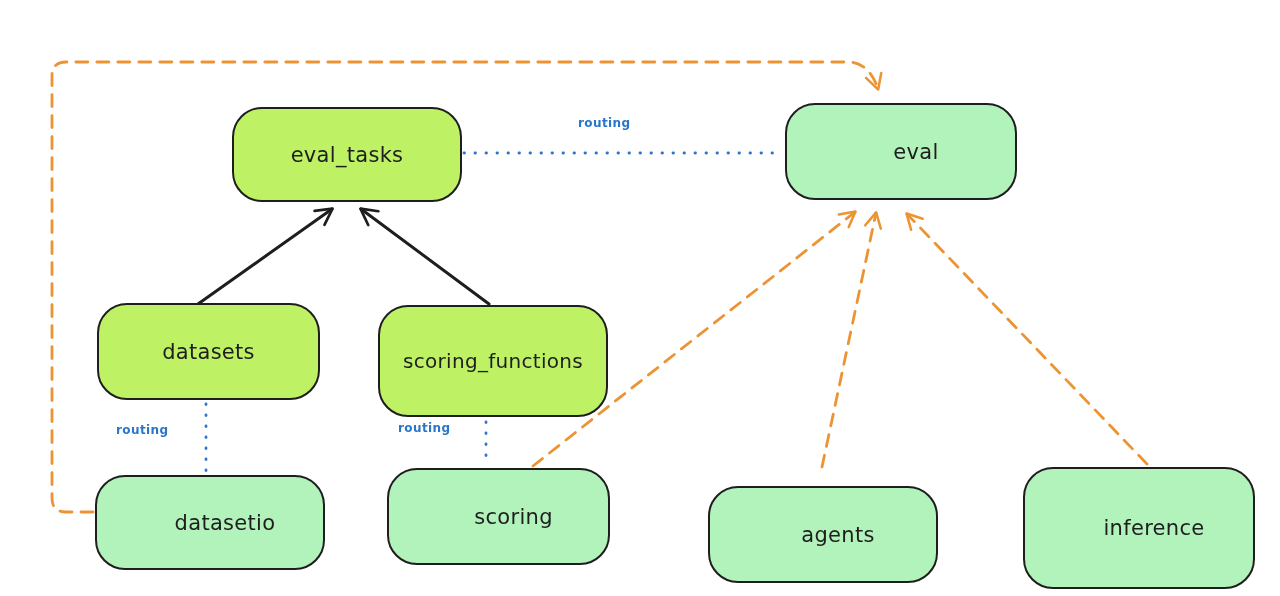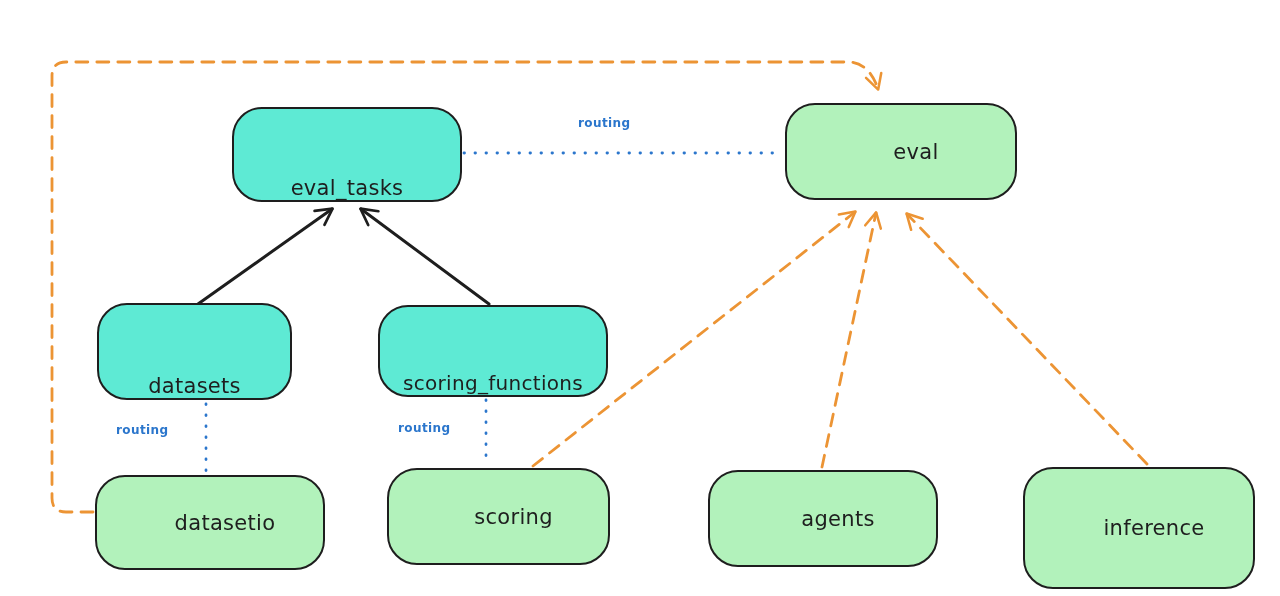--- a/index.html
+++ b/index.html
@@ -22,7 +22,7 @@
     letter-spacing:0.3px;
     z-index:2;
   }
-  .node.blue{background:#5eead4;align-items:flex-end;}
+  .node.blue{background:#bef264;}
   .node.green{background:#b2f2bb;padding-left:30px;}
 
   .node-eval_tasks{left:232px;top:107px;width:230px;height:95px;}

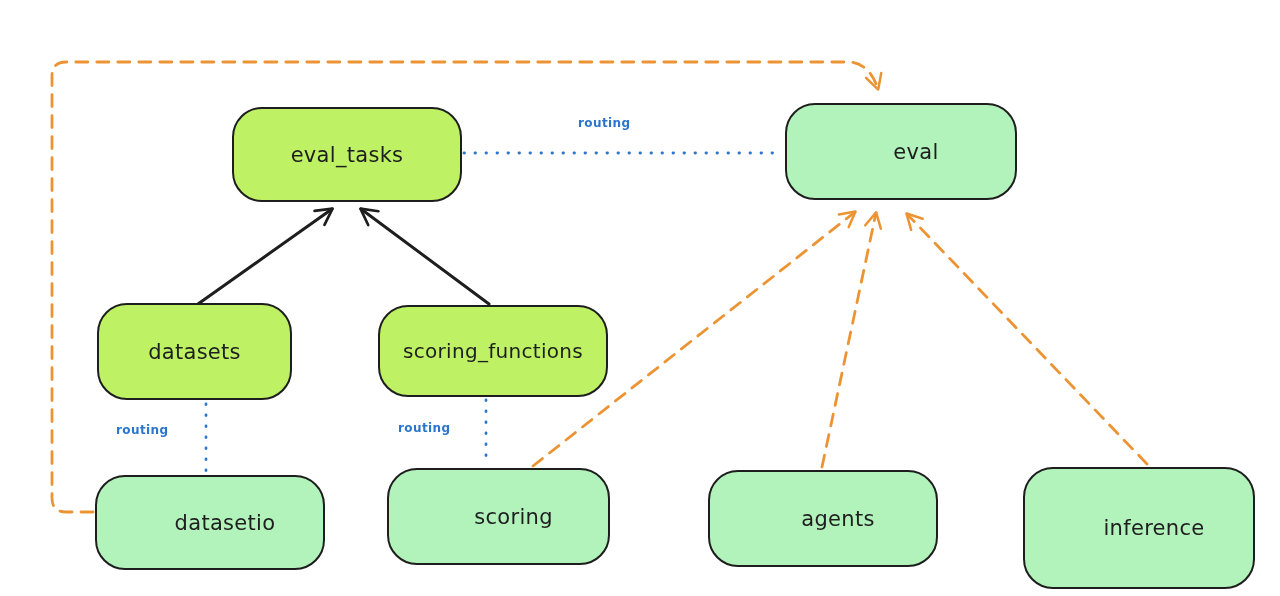--- a/index.html
+++ b/index.html
@@ -27,7 +27,7 @@
 
   .node-eval_tasks{left:232px;top:107px;width:230px;height:95px;}
   .node-eval{left:785px;top:103px;width:232px;height:97px;}
-  .node-datasets{left:97px;top:303px;width:195px;height:97px;}
+  .node-datasets{left:97px;top:303px;width:223px;height:97px;}
   .node-scoring_functions{left:378px;top:305px;width:230px;height:92px;font-size:20px;}
   .node-datasetio{left:95px;top:475px;width:230px;height:95px;}
   .node-scoring{left:387px;top:468px;width:223px;height:97px;}

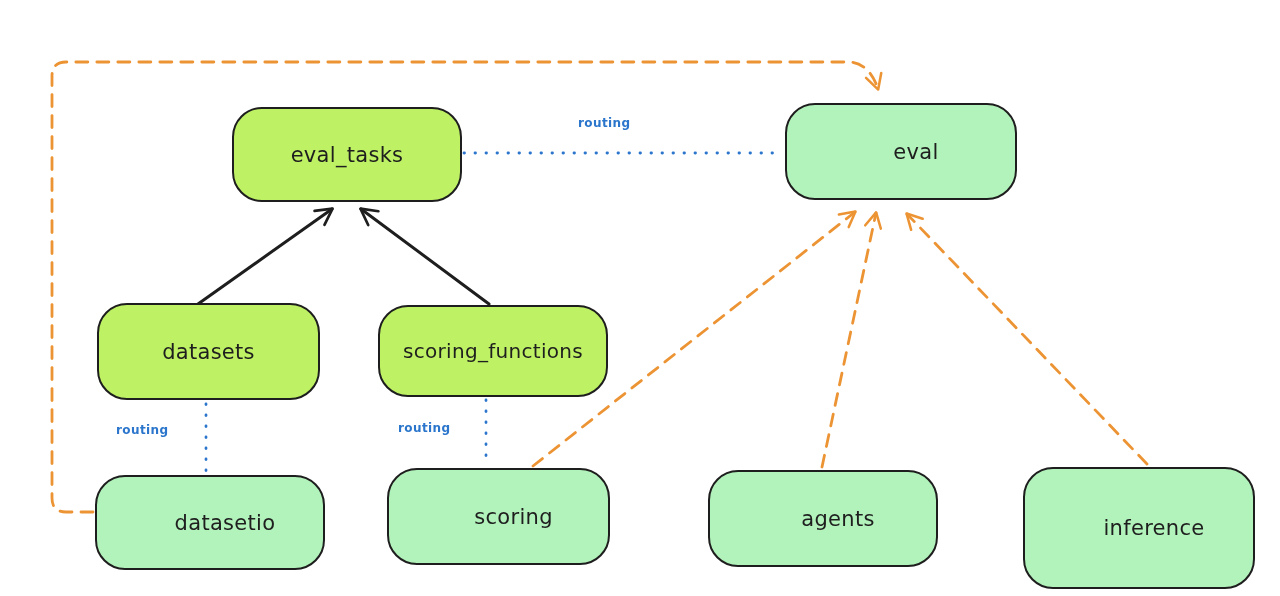--- a/index.html
+++ b/index.html
@@ -28,7 +28,7 @@
   .node-eval_tasks{left:232px;top:107px;width:230px;height:95px;}
   .node-eval{left:785px;top:103px;width:232px;height:97px;}
   .node-datasets{left:97px;top:303px;width:223px;height:97px;}
-  .node-scoring_functions{left:378px;top:305px;width:230px;height:92px;font-size:20px;}
+  .node-scoring_functions{left:378px;top:305px;width:230px;height:112px;font-size:20px;}
   .node-datasetio{left:95px;top:475px;width:230px;height:95px;}
   .node-scoring{left:387px;top:468px;width:223px;height:97px;}
   .node-agents{left:708px;top:470px;width:230px;height:97px;}

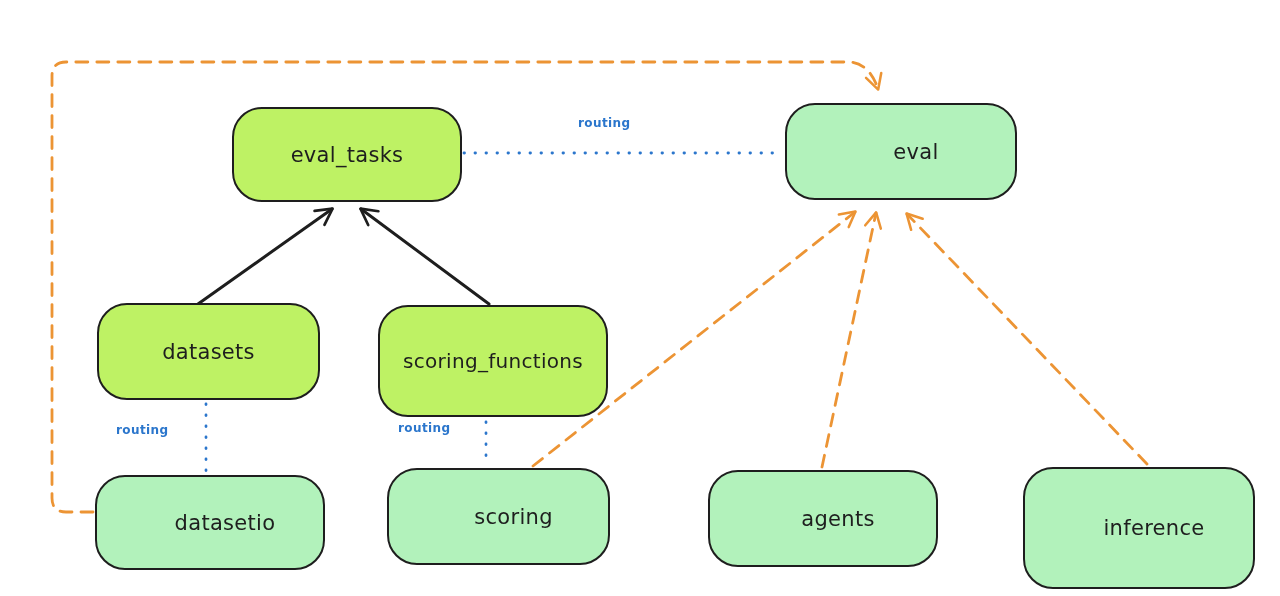--- a/index.html
+++ b/index.html
@@ -31,7 +31,7 @@
   .node-scoring_functions{left:378px;top:305px;width:230px;height:112px;font-size:20px;}
   .node-datasetio{left:95px;top:475px;width:230px;height:95px;}
   .node-scoring{left:387px;top:468px;width:223px;height:97px;}
-  .node-agents{left:708px;top:470px;width:230px;height:97px;}
+  .node-agents{left:708px;top:486px;width:230px;height:97px;}
   .node-inference{left:1023px;top:467px;width:232px;height:122px;}
 
   .edge-label{

